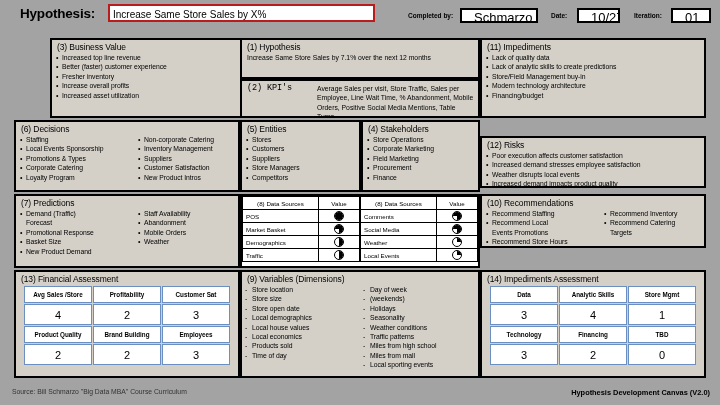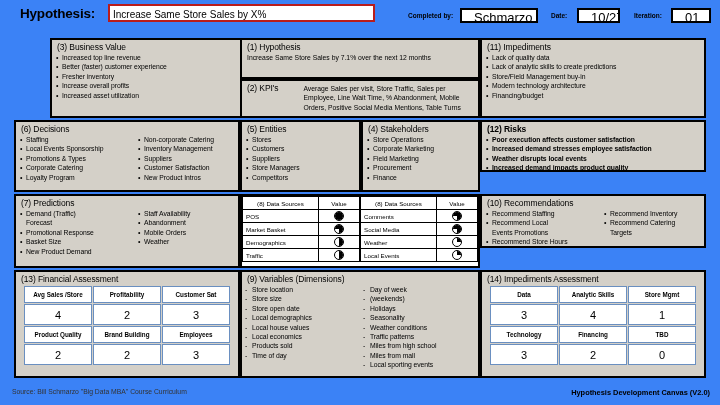--- a/index.html
+++ b/index.html
@@ -12,7 +12,7 @@
   #canvas {
     position: relative;
     width: 720px; height: 405px;
-    background: #3b82f6;
+    background: #a3a3a3;
   }
 
   

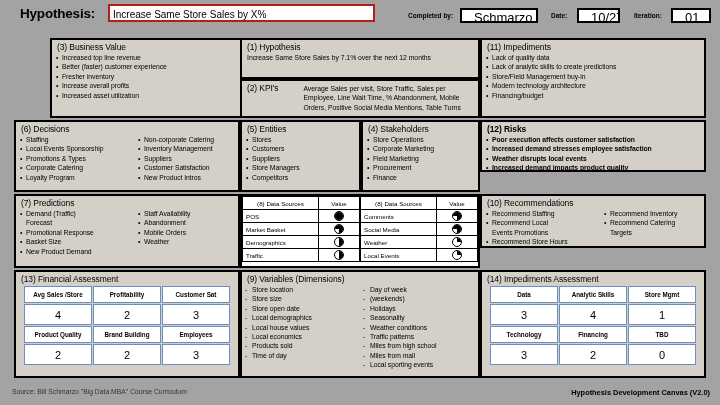--- a/index.html
+++ b/index.html
@@ -116,7 +116,7 @@
     margin: 0 4px 0 5px;
   }
   .kpi-wrap { display: flex; align-items: flex-start; }
-  .kpi-wrap .title { margin-right: 20px; flex: 0 0 auto; }
+  .kpi-wrap .title { margin-right: 20px; flex: 0 0 auto; font-family: Liberation Mono, monospace; }
 
   
   table.ds {

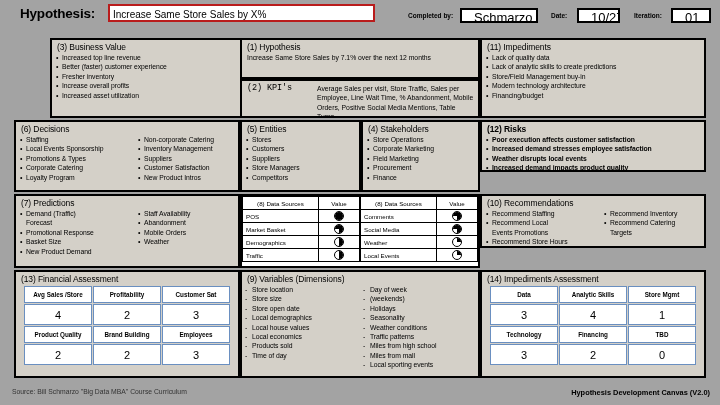--- a/index.html
+++ b/index.html
@@ -294,7 +294,7 @@
       </ul>
   </div>
 
-  <div class="cell" style="left:480px; top:120px; width:226px; height:52px;font-weight:bold;">
+  <div class="cell" style="left:480px; top:136px; width:226px; height:52px;">
     <div class="title">(12) Risks</div>
     <ul class="bullets">
         <li>Poor execution affects customer satisfaction</li>

